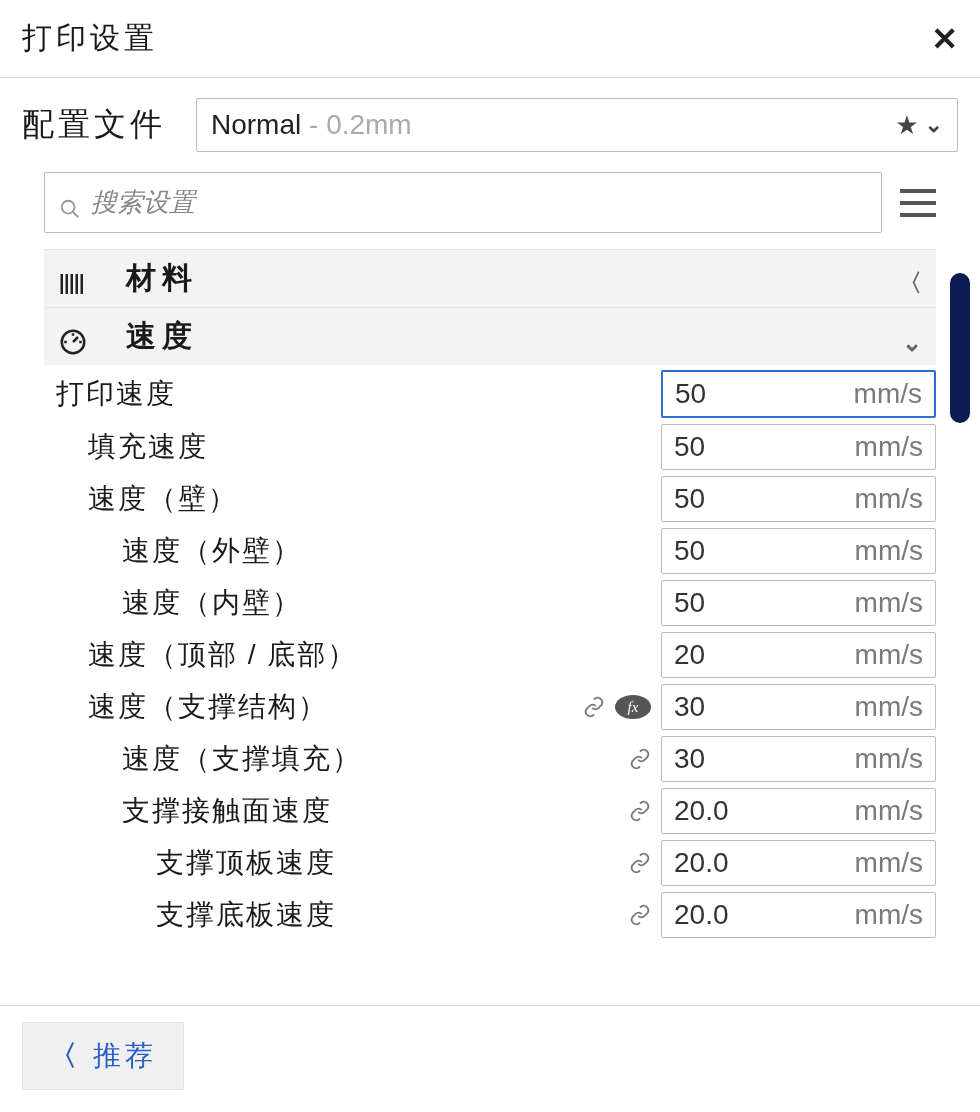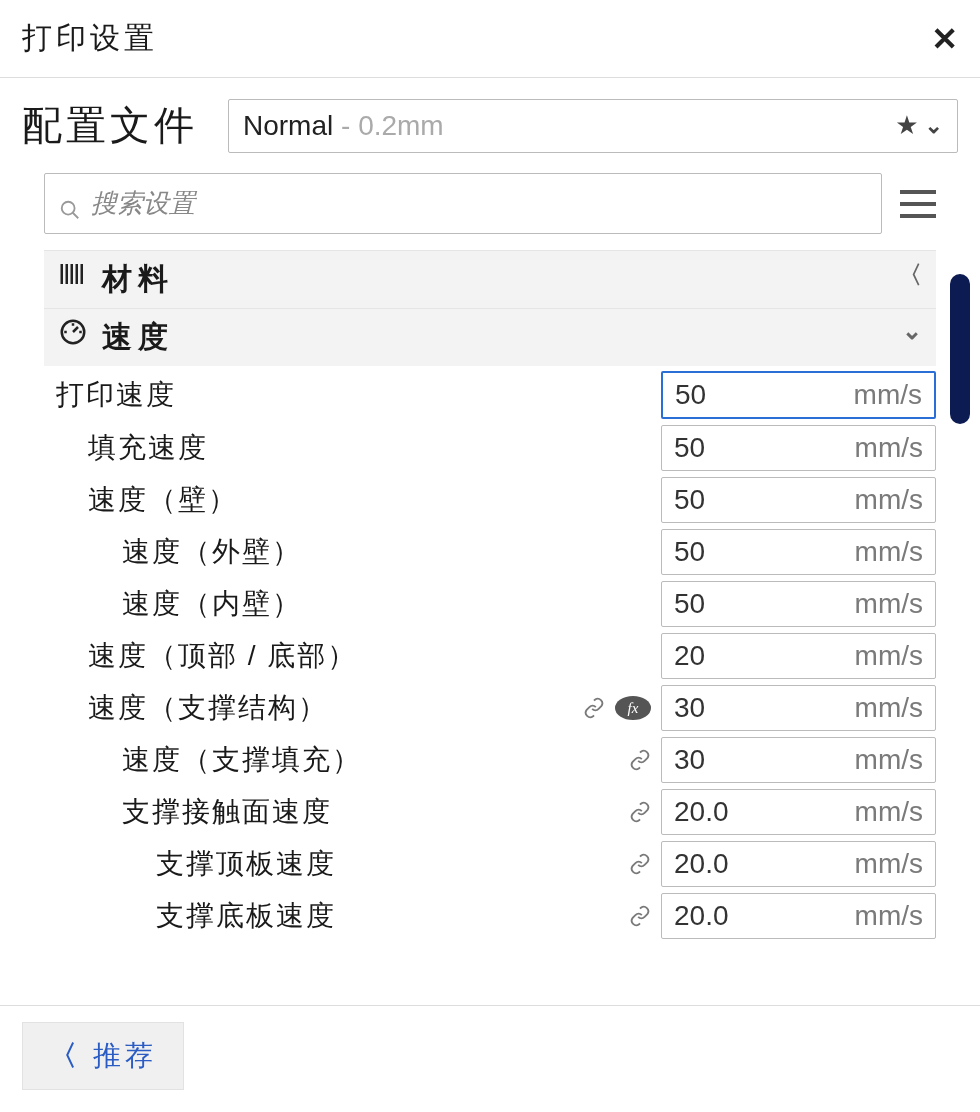--- a/index.html
+++ b/index.html
@@ -37,7 +37,7 @@
     gap: 30px;
   }
   .profile-label {
-    font-size: 40px;
+    font-size: 32px;
     color: #1a1a1a;
     letter-spacing: 4px;
   }

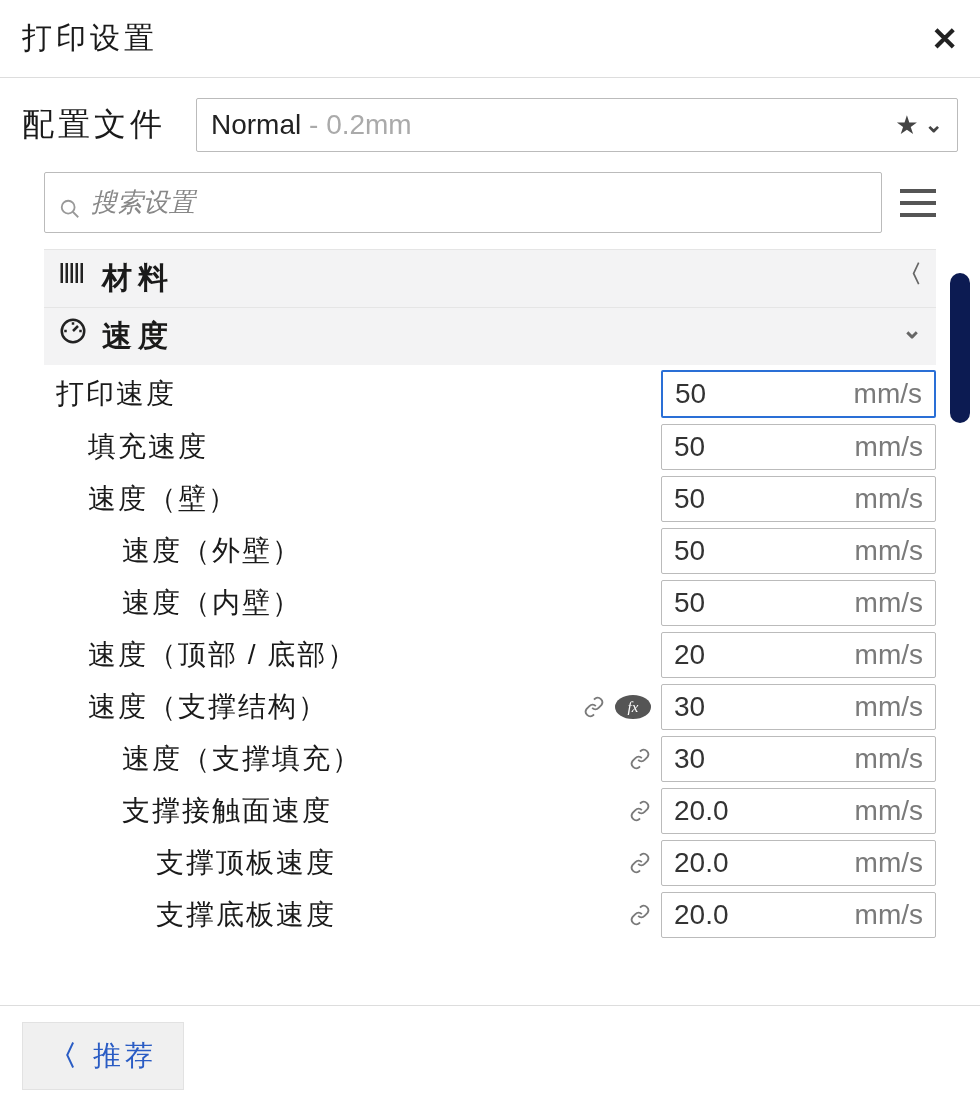--- a/index.html
+++ b/index.html
@@ -90,13 +90,14 @@
   }
   .section-header {
     display: flex;
-    align-items: flex-start;
+    align-items: flex-end;
     background: #f3f3f4;
     padding: 8px 14px;
     font-size: 30px;
     font-weight: 600;
     color: #1a1a1a;
     border-top: 1px solid #e5e5e5;
+    gap: 24px;
   }
   .section-header .icon-slot {
     width: 44px;

